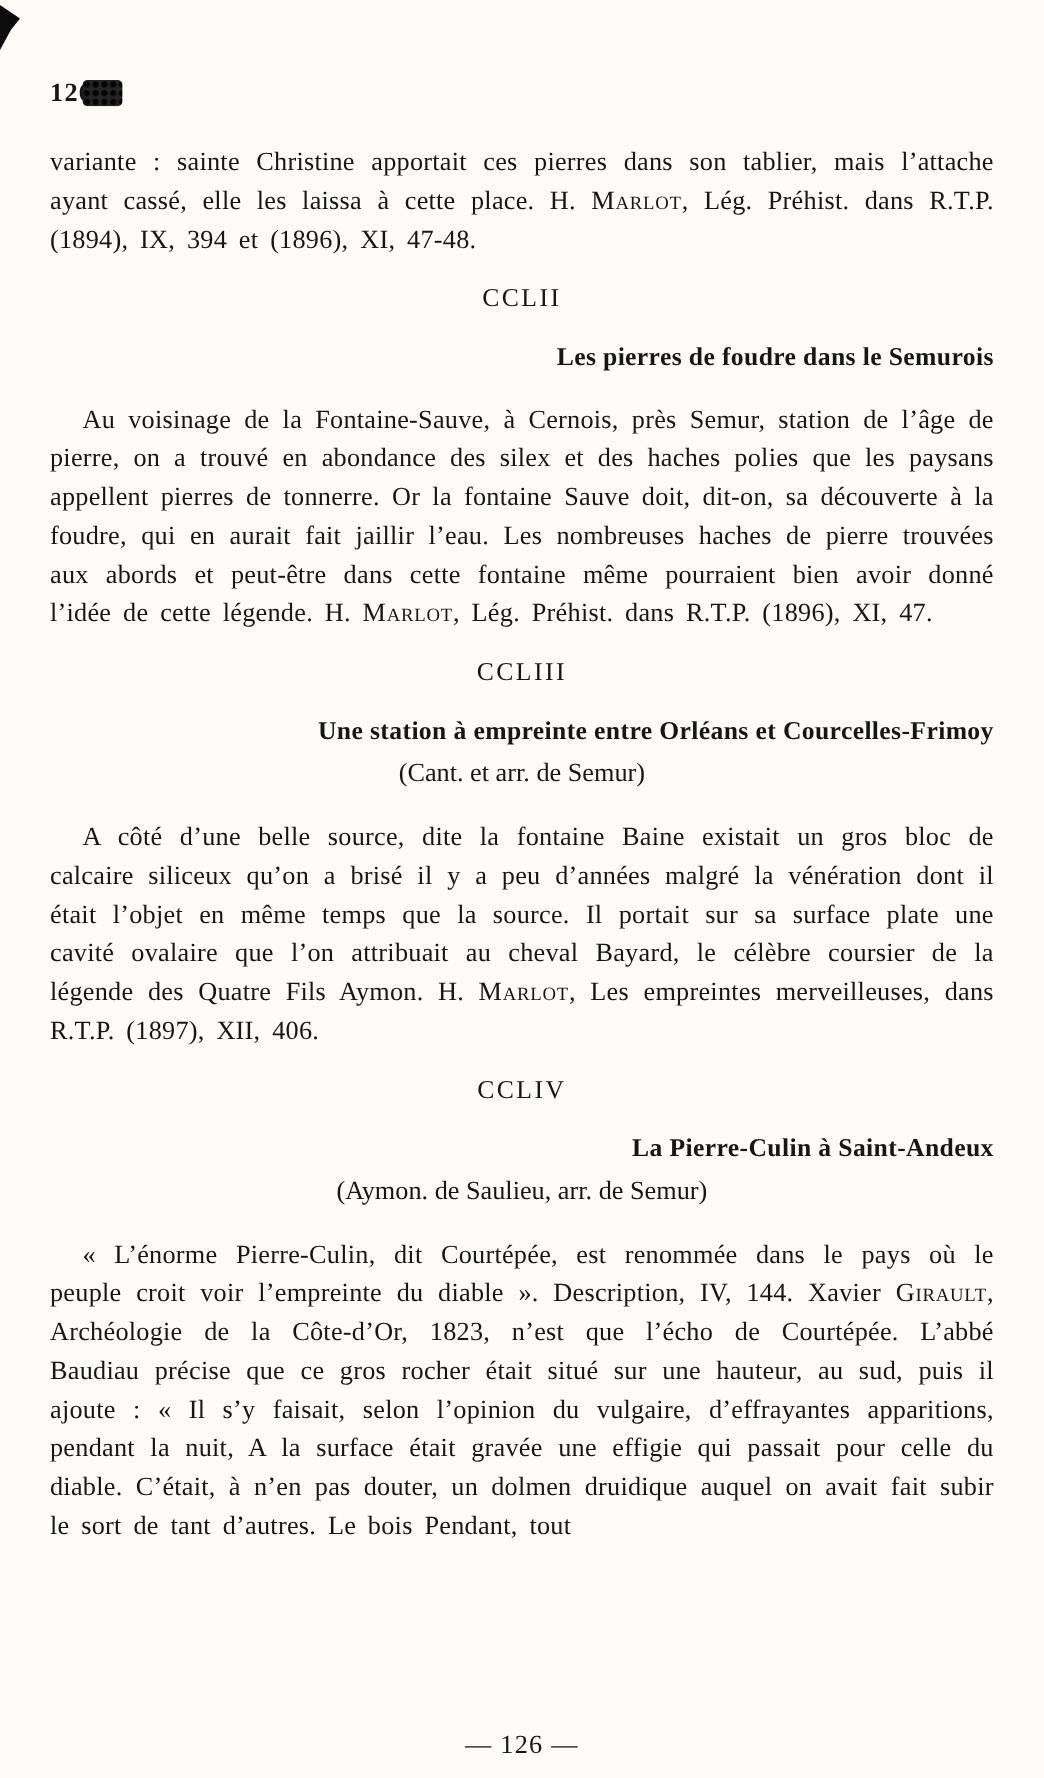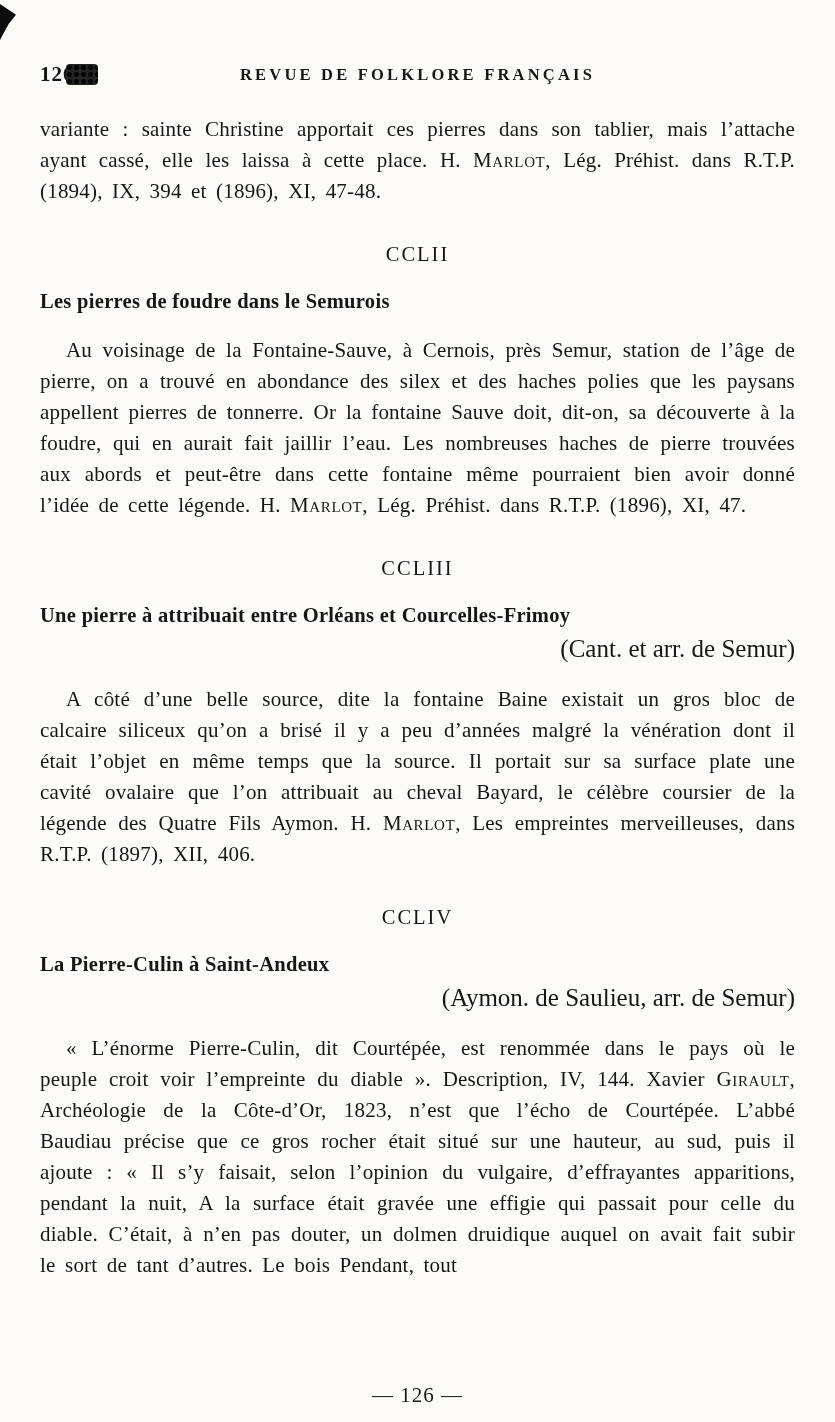--- a/index.html
+++ b/index.html
@@ -98,7 +98,6 @@
 <div class="page-inner">
   <div class="header">
     <span class="page-num">126</span>
-    <span class="journal-title">REVUE DE FOLKLORE FRANÇAIS</span>
   </div>
   <div class="content">
       <p class="para"><span>variante : sainte Christine apportait ces pierres dans son tablier, mais l’attache ayant cassé, elle les laissa à cette place. H. </span><span class="sc">Marlot</span><span>, </span><span class="it">Lég. Préhist.</span><span> dans </span><span class="it">R.T.P.</span><span> (1894), IX, 394 et (1896), XI, 47-48.</span></p>

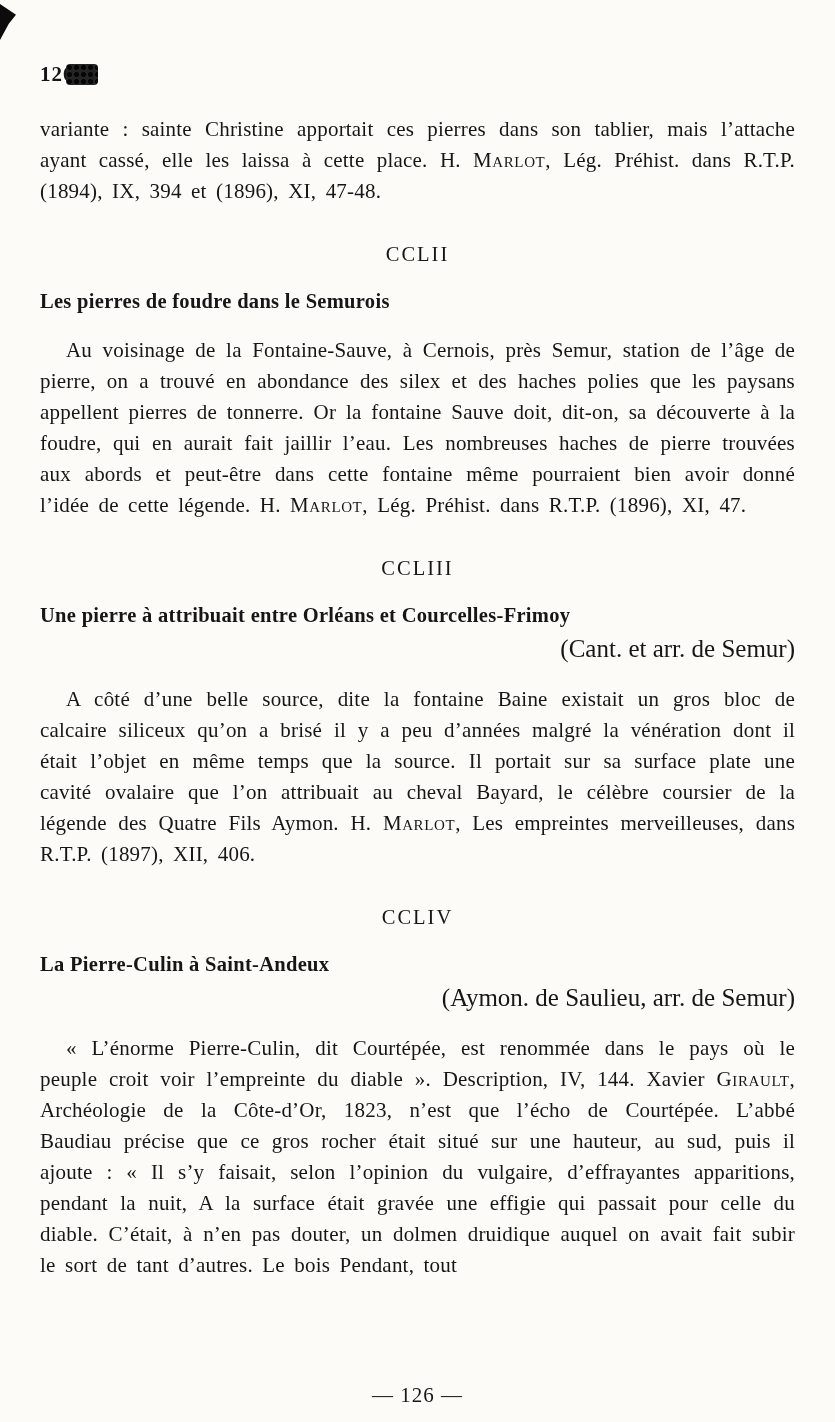--- a/index.html
+++ b/index.html
@@ -62,7 +62,7 @@
     text-align: center;
     font-size: 20.5px;
     letter-spacing: 2px;
-    margin-top: 36px;
+    margin-top: 21px;
     margin-bottom: 22px;
   }
   .section-title {

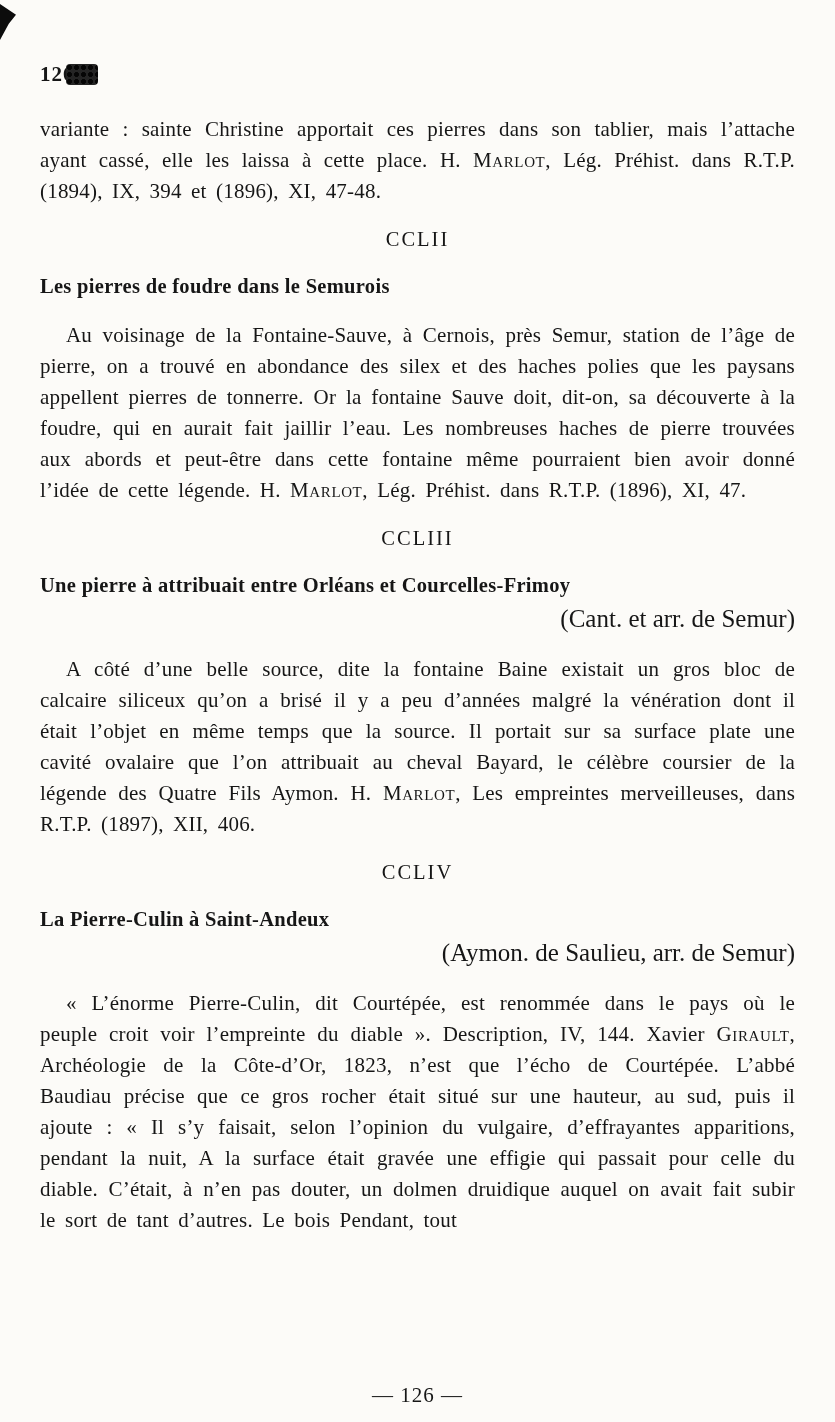--- a/index.html
+++ b/index.html
@@ -66,7 +66,7 @@
     margin-bottom: 22px;
   }
   .section-title {
-    text-align: left;
+    text-align: right;
     font-size: 20.5px;
     font-weight: 700;
     line-height: 27px;

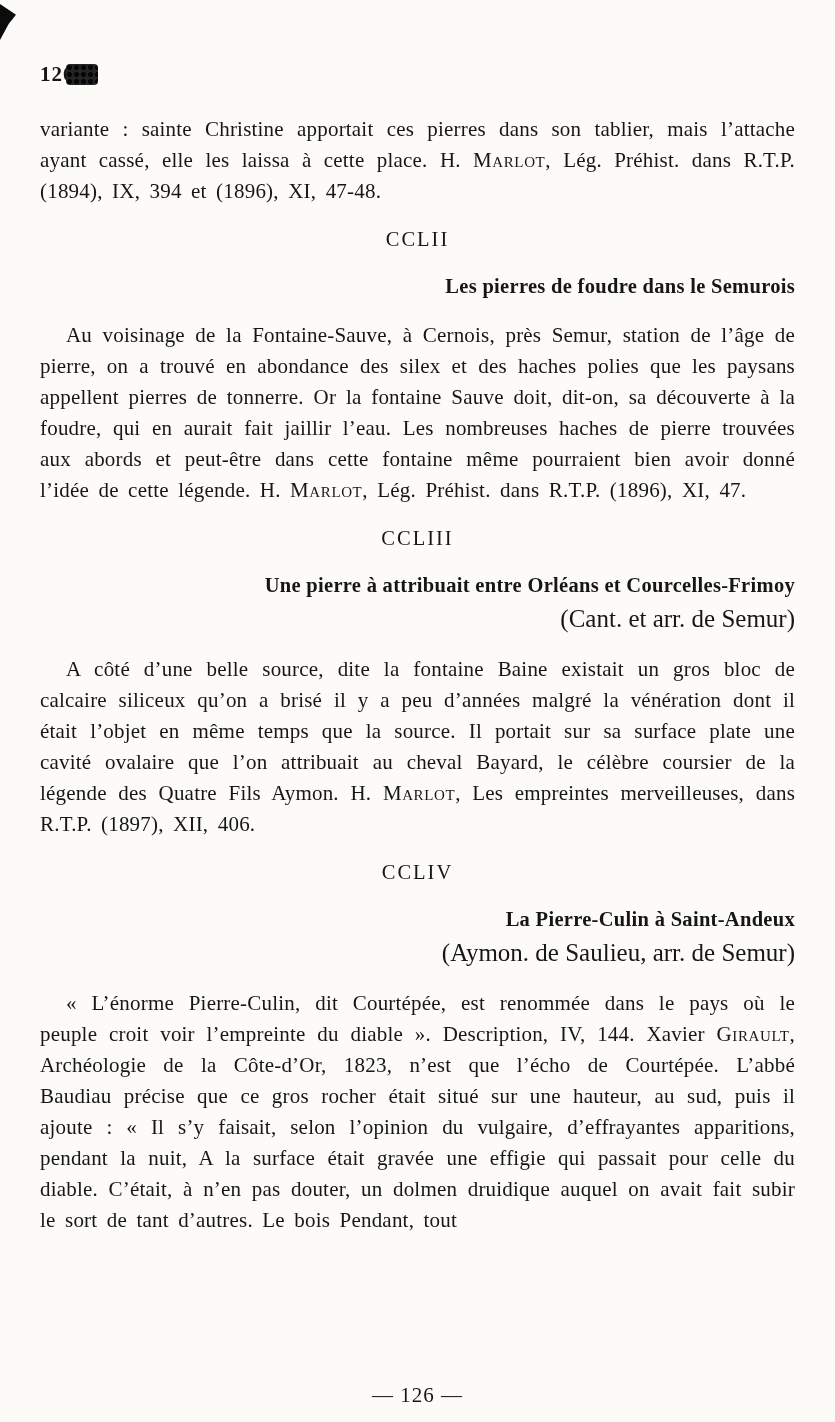--- a/index.html
+++ b/index.html
@@ -105,7 +105,7 @@
       <div class="section-title">Les pierres de foudre dans le Semurois</div>
       <p class="para indent"><span>Au voisinage de la Fontaine-Sauve, à Cernois, près Semur, station de l’âge de pierre, on a trouvé en abondance des silex et des haches polies que les paysans appellent </span><span class="it">pierres de tonnerre.</span><span> Or la fontaine Sauve doit, dit-on, sa découverte à la foudre, qui en aurait fait jaillir l’eau. Les nombreuses haches de pierre trouvées aux abords et peut-être dans cette fontaine même pourraient bien avoir donné l’idée de cette légende. H. </span><span class="sc">Marlot</span><span>, </span><span class="it">Lég. Préhist.</span><span> dans </span><span class="it">R.T.P.</span><span> (1896), XI, 47.</span></p>
       <div class="section-number">CCLIII</div>
-      <div class="section-title">Une pierre à attribuait entre Orléans et Courcelles-Frimoy</div>
+      <div class="section-title">Une station à empreinte entre Orléans et Courcelles-Frimoy</div>
       <div class="section-subtitle">(Cant. et arr. de Semur)</div>
       <p class="para indent"><span>A côté d’une belle source, dite la </span><span class="it">fontaine Baine</span><span> existait un gros bloc de calcaire siliceux qu’on a brisé il y a peu d’années malgré la vénération dont il était l’objet en même temps que la source. Il portait sur sa surface plate une cavité ovalaire que l’on attribuait au </span><span class="it">cheval Bayard</span><span>, le célèbre coursier de la légende des Quatre Fils Aymon. H. </span><span class="sc">Marlot</span><span>, </span><span class="it">Les empreintes merveilleuses,</span><span> dans </span><span class="it">R.T.P.</span><span> (1897), XII, 406.</span></p>
       <div class="section-number">CCLIV</div>

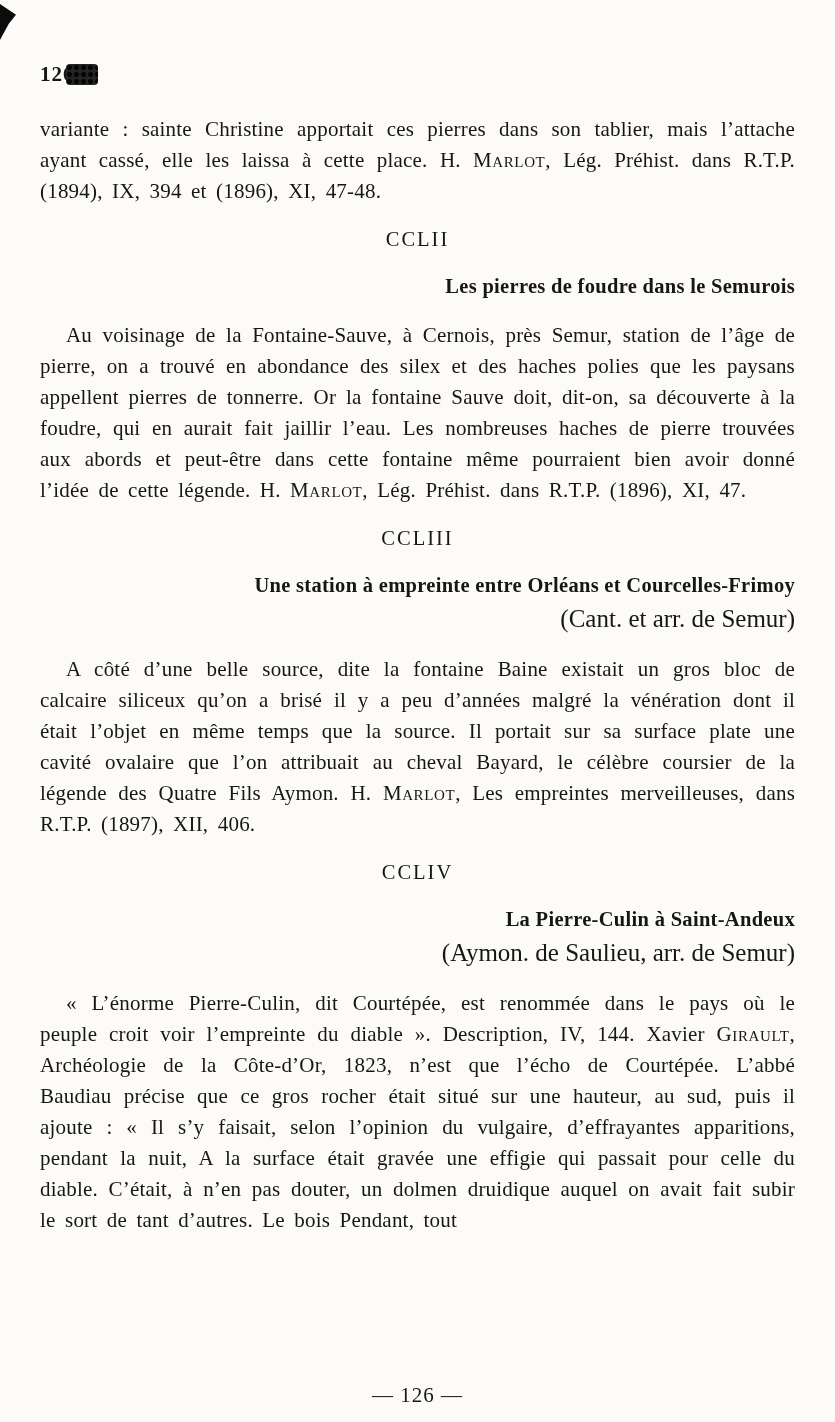--- a/index.html
+++ b/index.html
@@ -74,8 +74,8 @@
     letter-spacing: 0.3px;
   }
   .section-subtitle {
-    text-align: right;
-    font-size: 25px;
+    text-align: center;
+    font-size: 21px;
     line-height: 27px;
     margin-bottom: 22px;
   }

